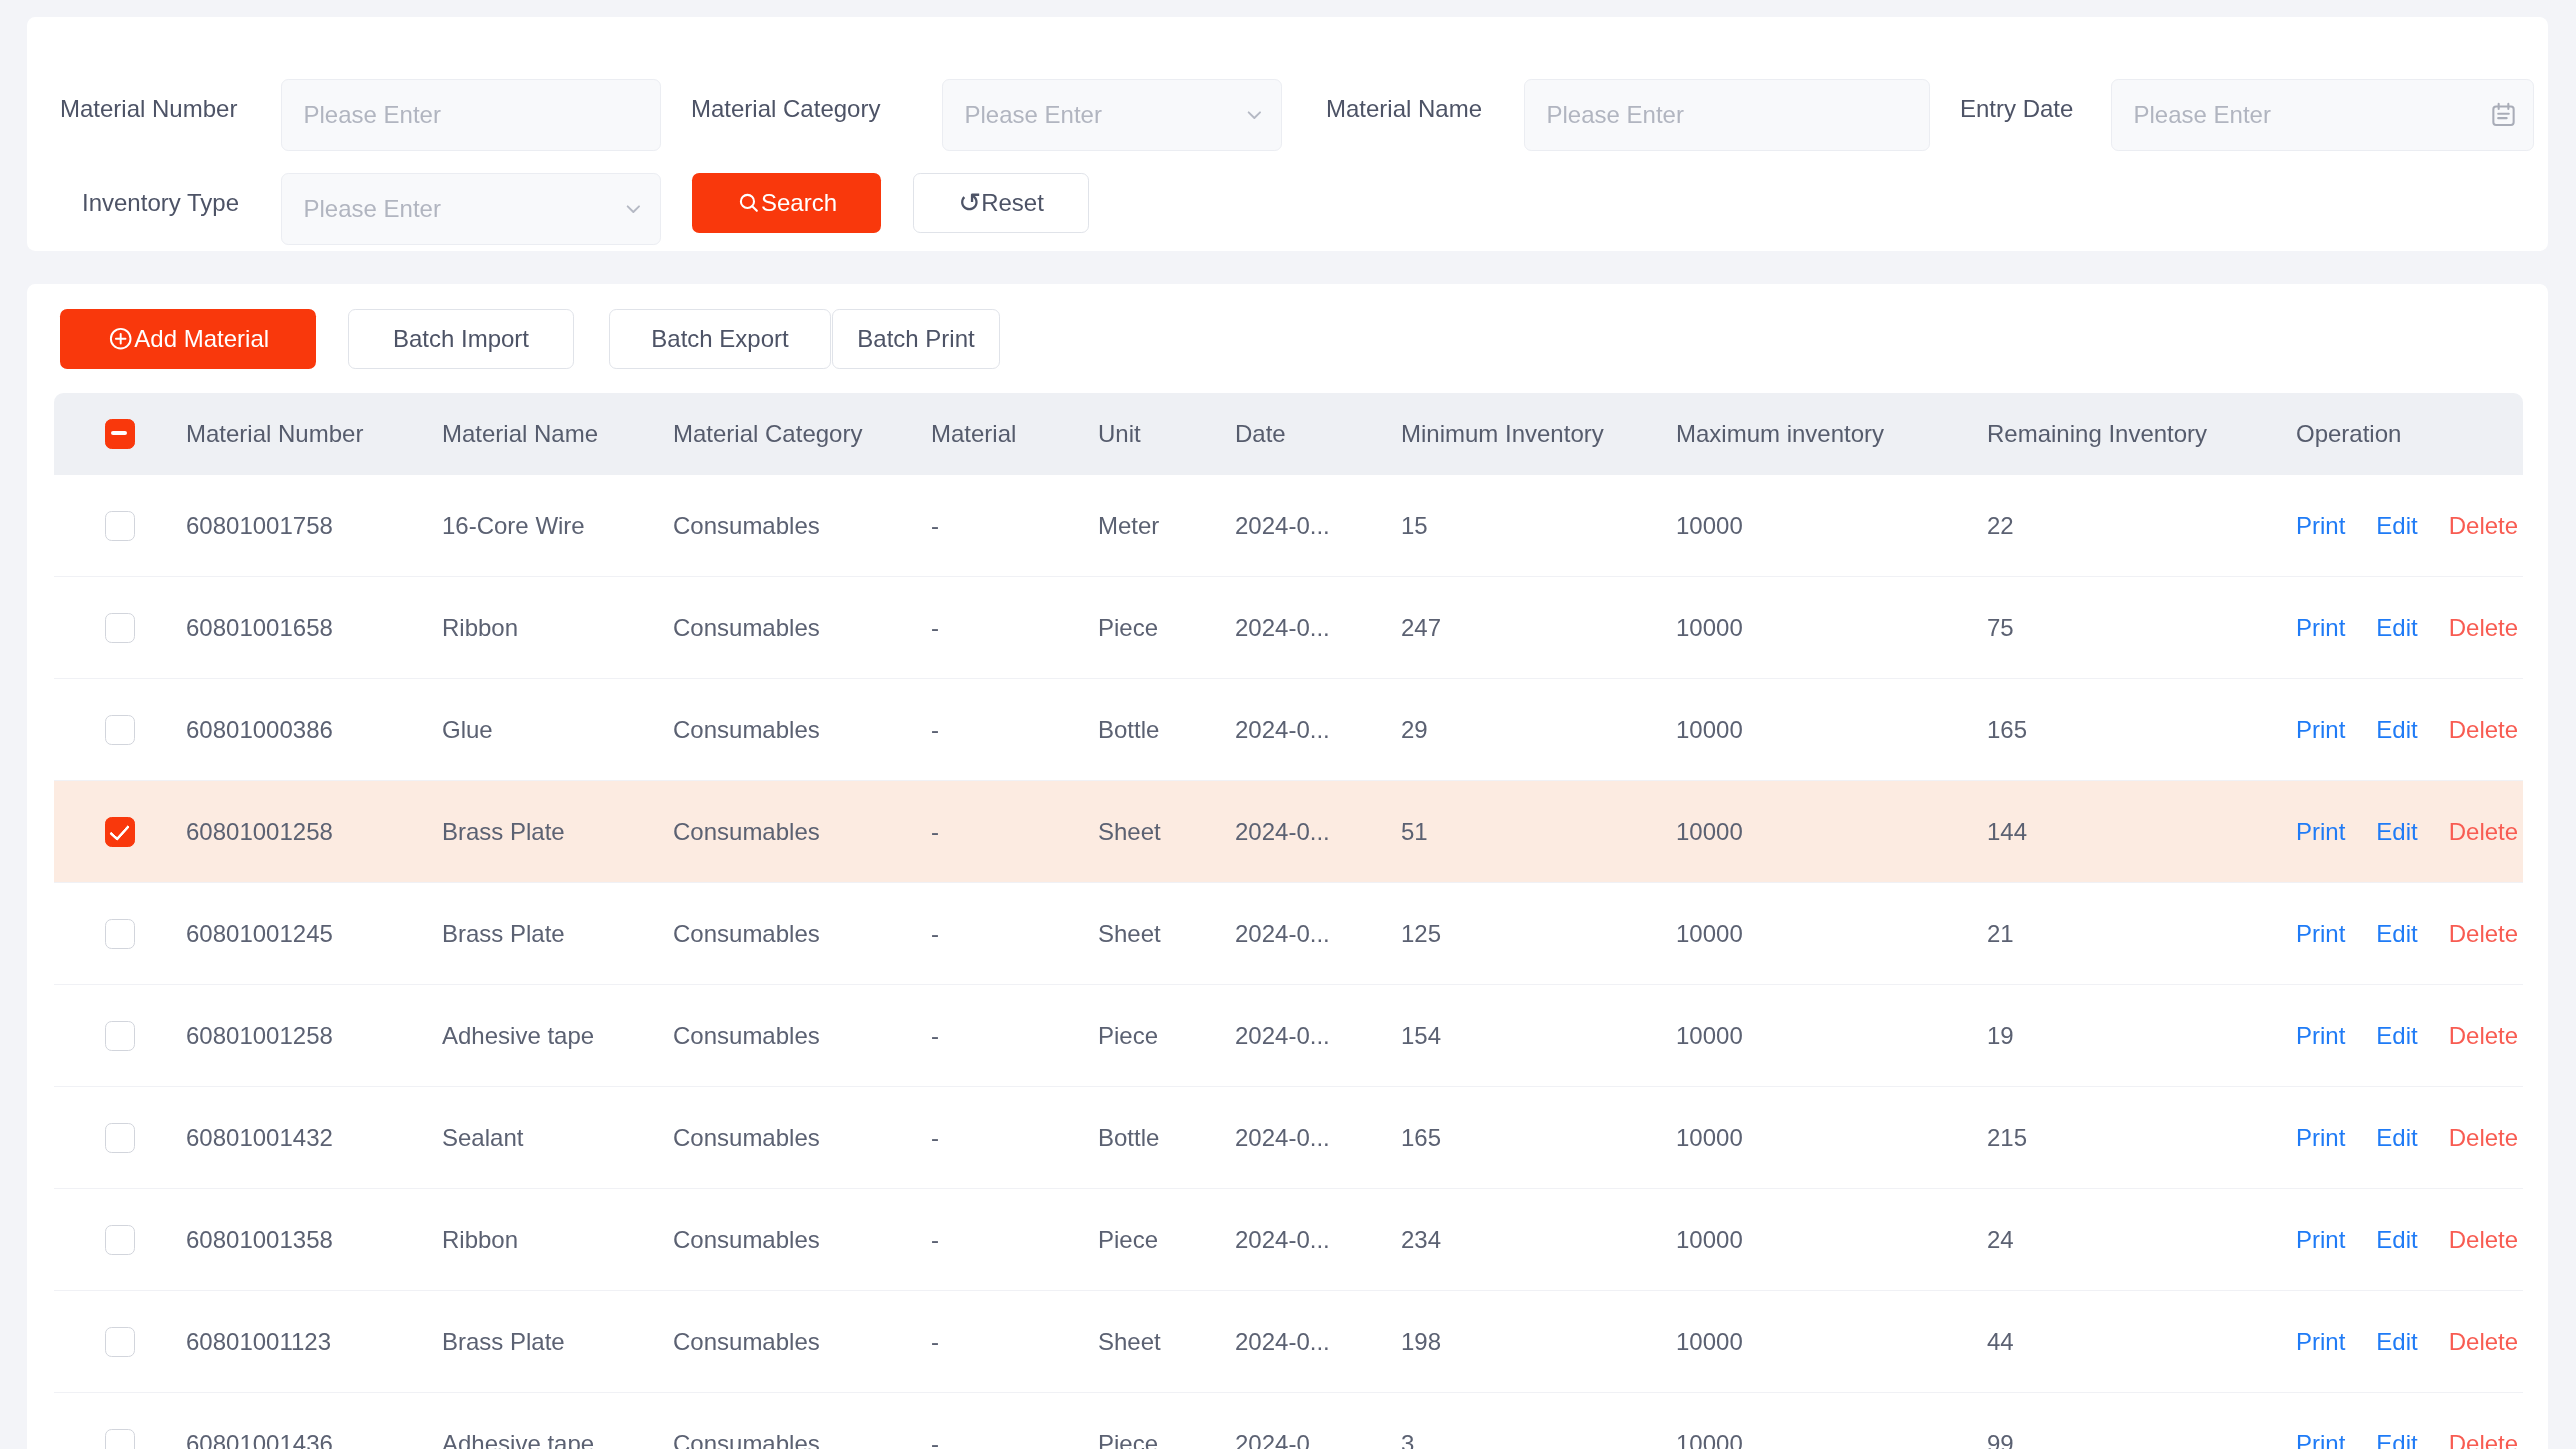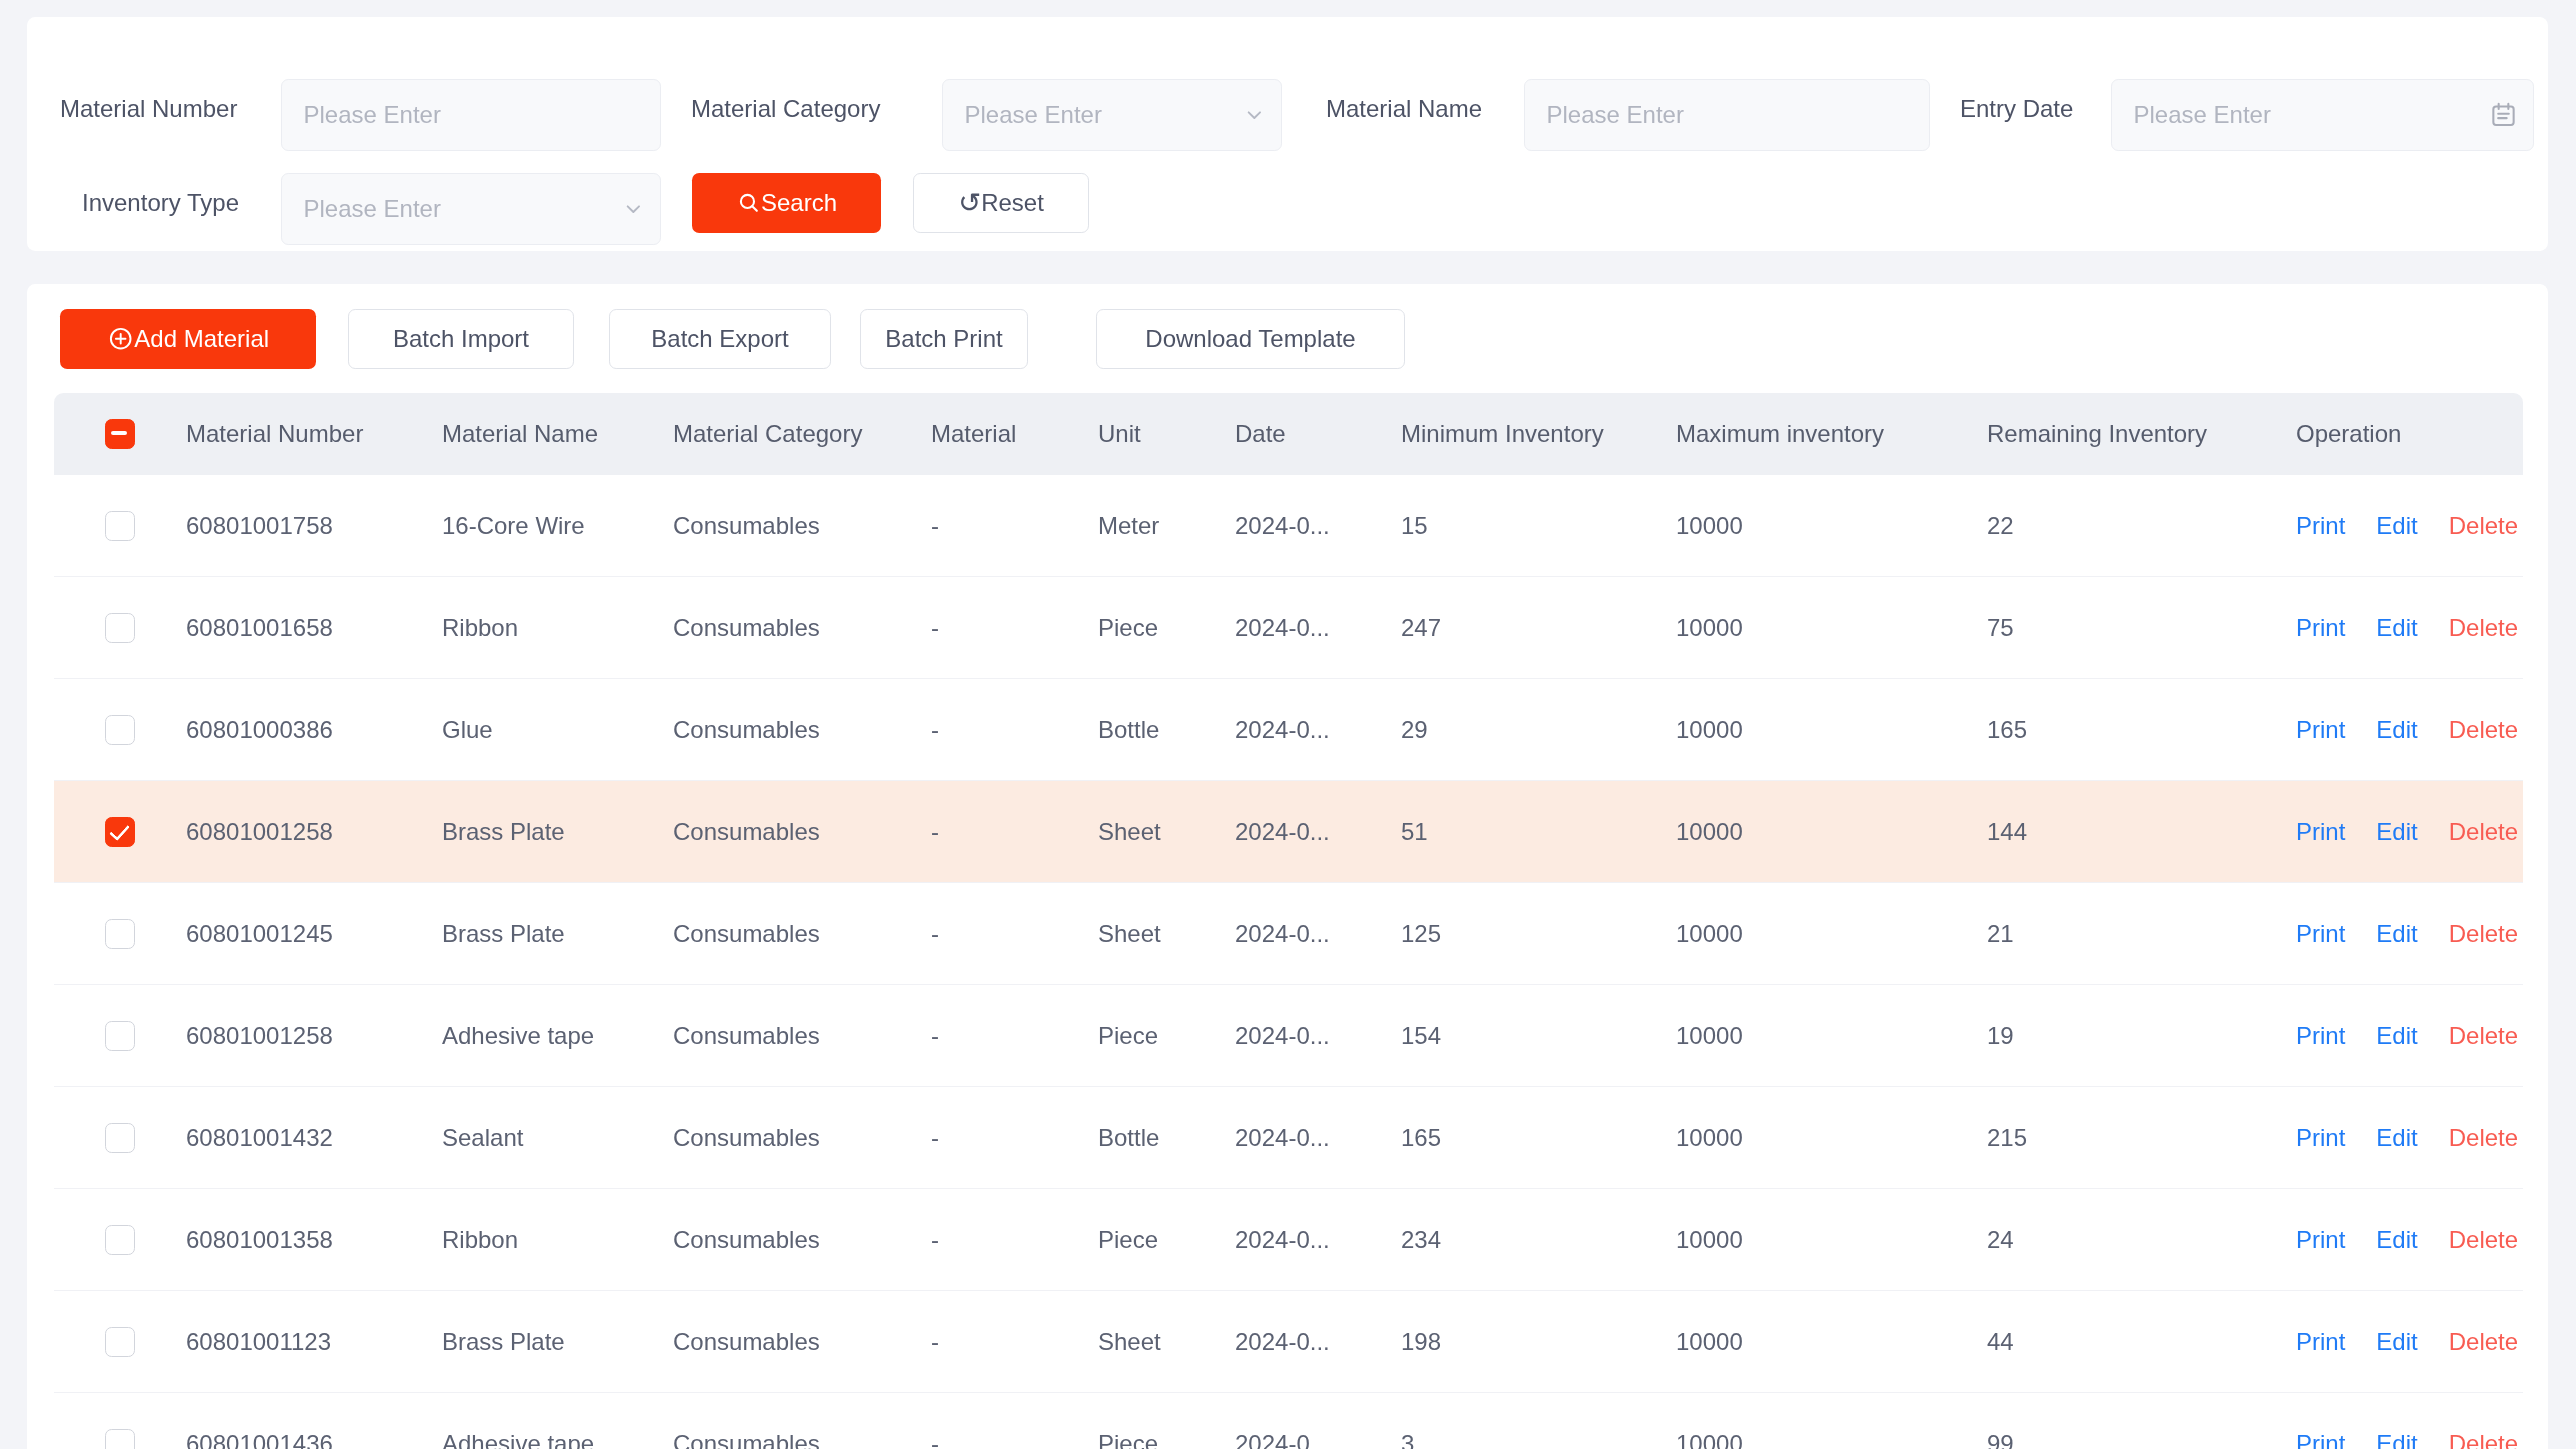--- a/index.html
+++ b/index.html
@@ -164,7 +164,7 @@
   <div class="btn btn-plain" style="left:582px; top:25px; width:222px;">
     <span>Batch Export</span>
   </div>
-  <div class="btn btn-plain" style="left:833px; top:25px; width:168px;">
+  <div class="btn btn-plain" style="left:805px; top:25px; width:168px;">
     <span>Batch Print</span>
   </div>
   <div class="btn btn-plain" style="left:1069px; top:25px; width:309px;">

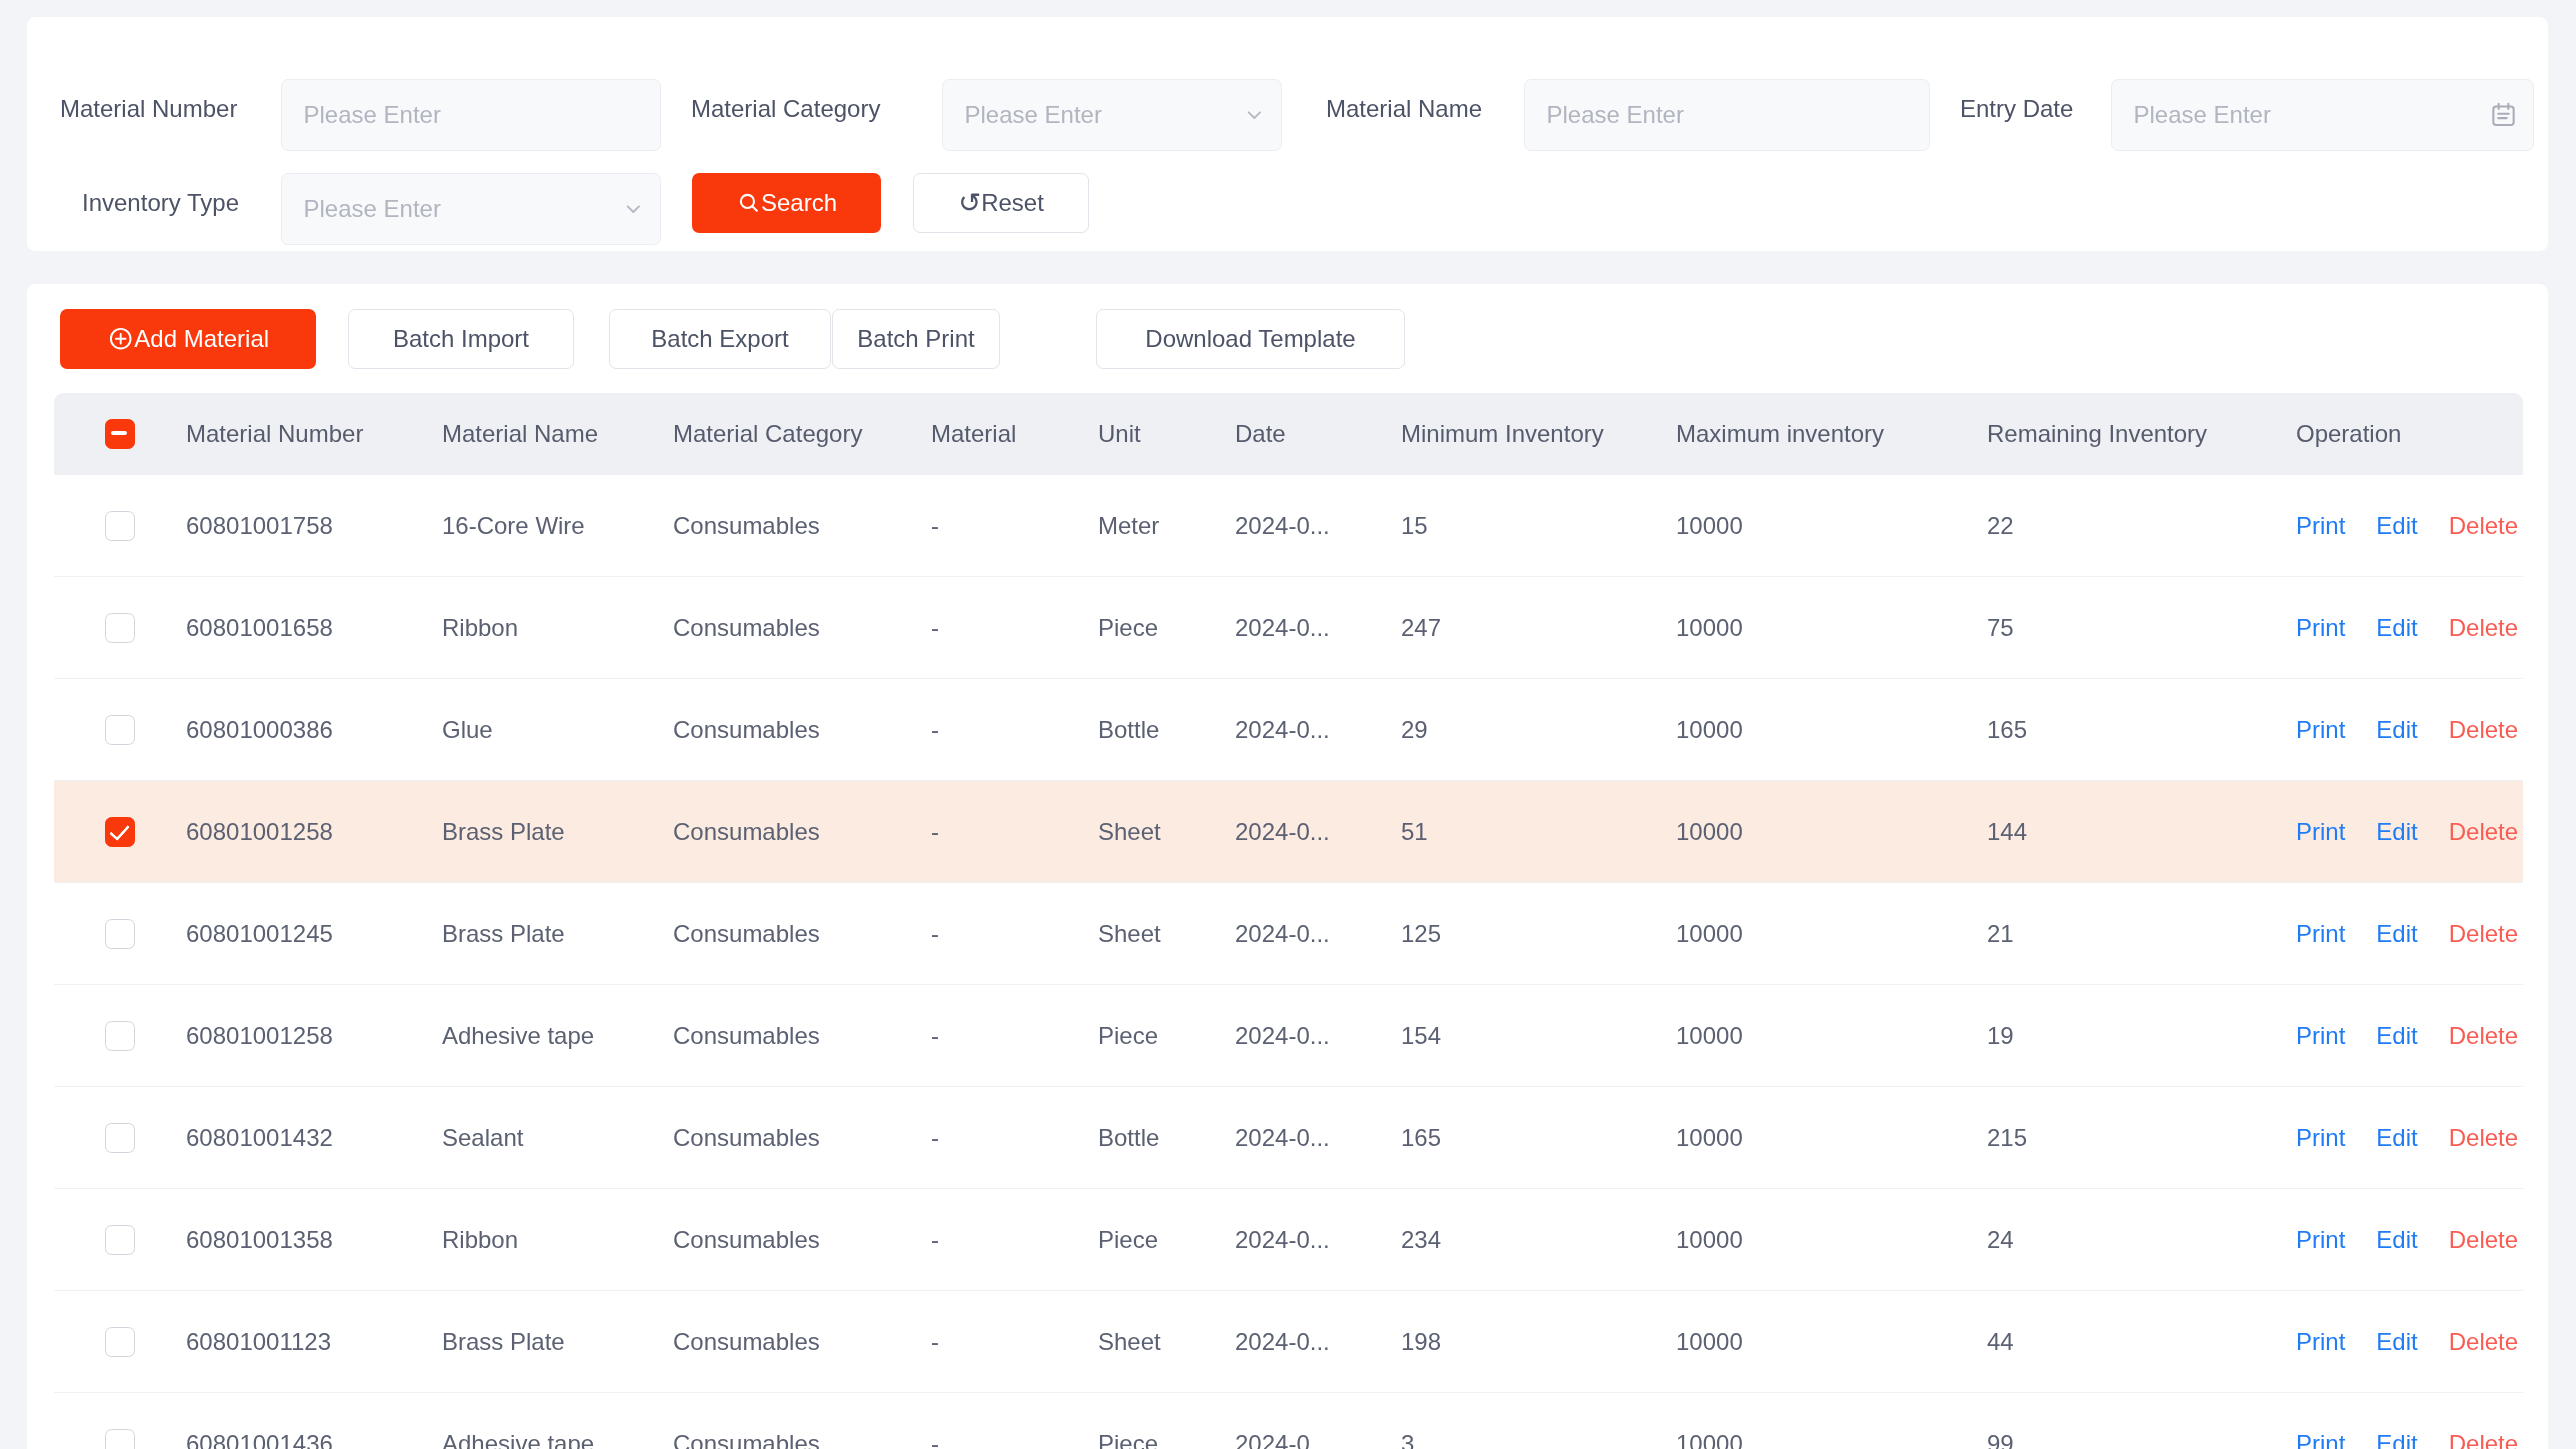--- a/index.html
+++ b/index.html
@@ -166,9 +166,6 @@
   </div>
   <div class="btn btn-plain" style="left:805px; top:25px; width:168px;">
     <span>Batch Print</span>
-  </div>
-  <div class="btn btn-plain" style="left:1069px; top:25px; width:309px;">
-    <span>Download Template</span>
   </div>
 
   <div class="table">

